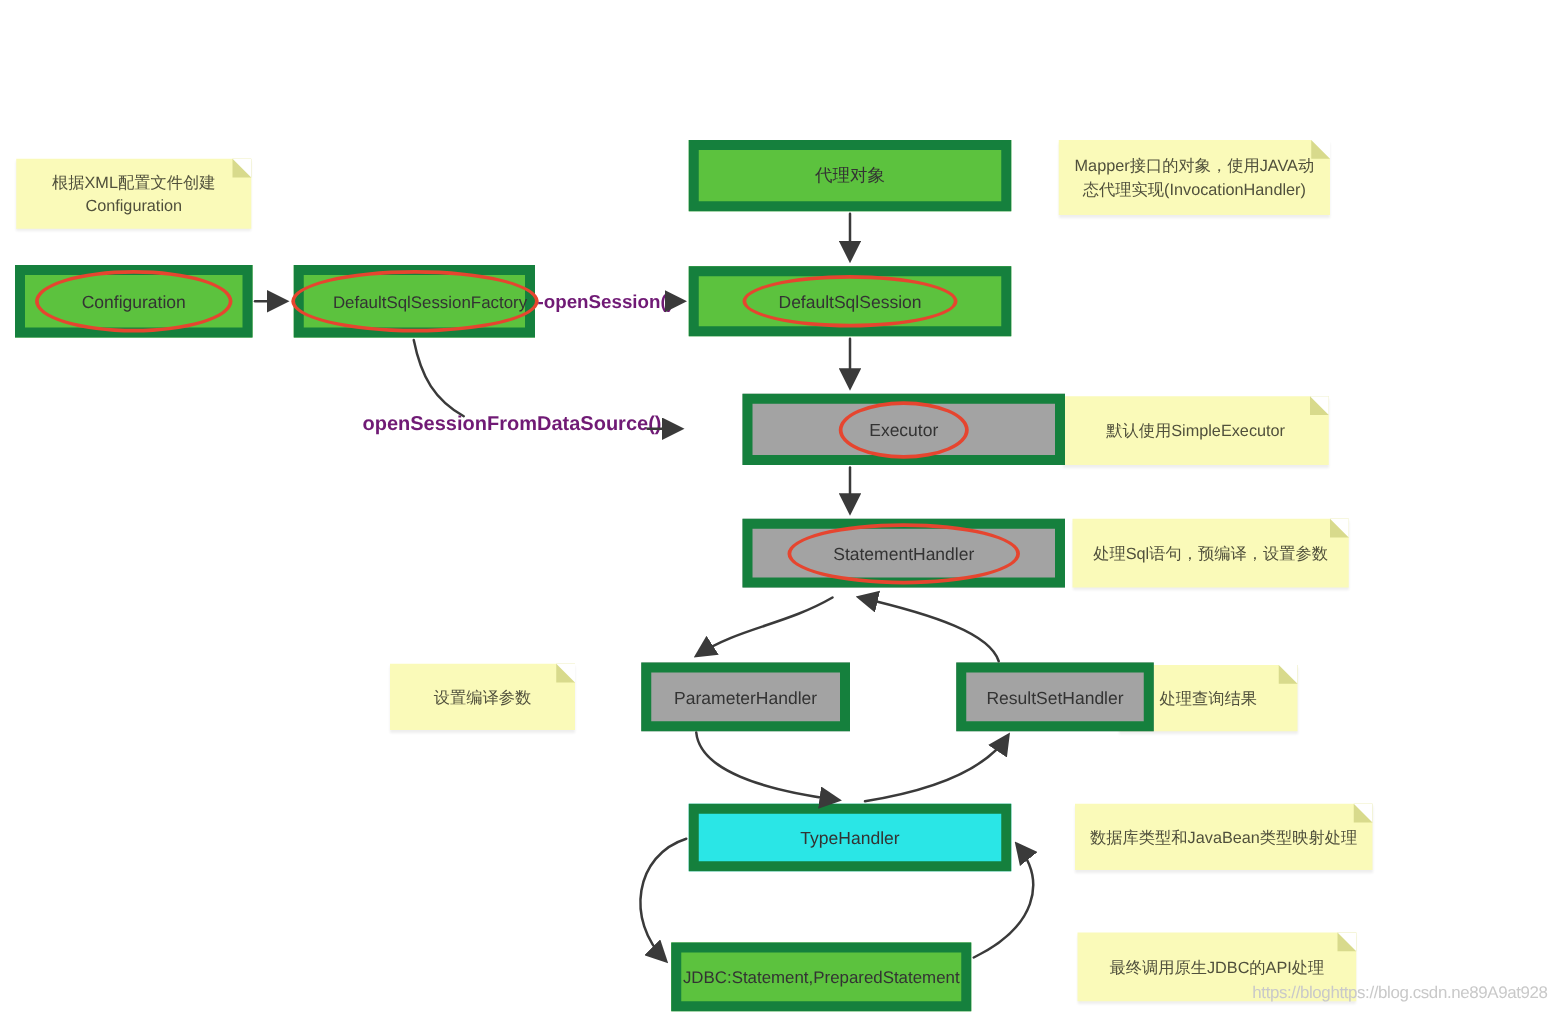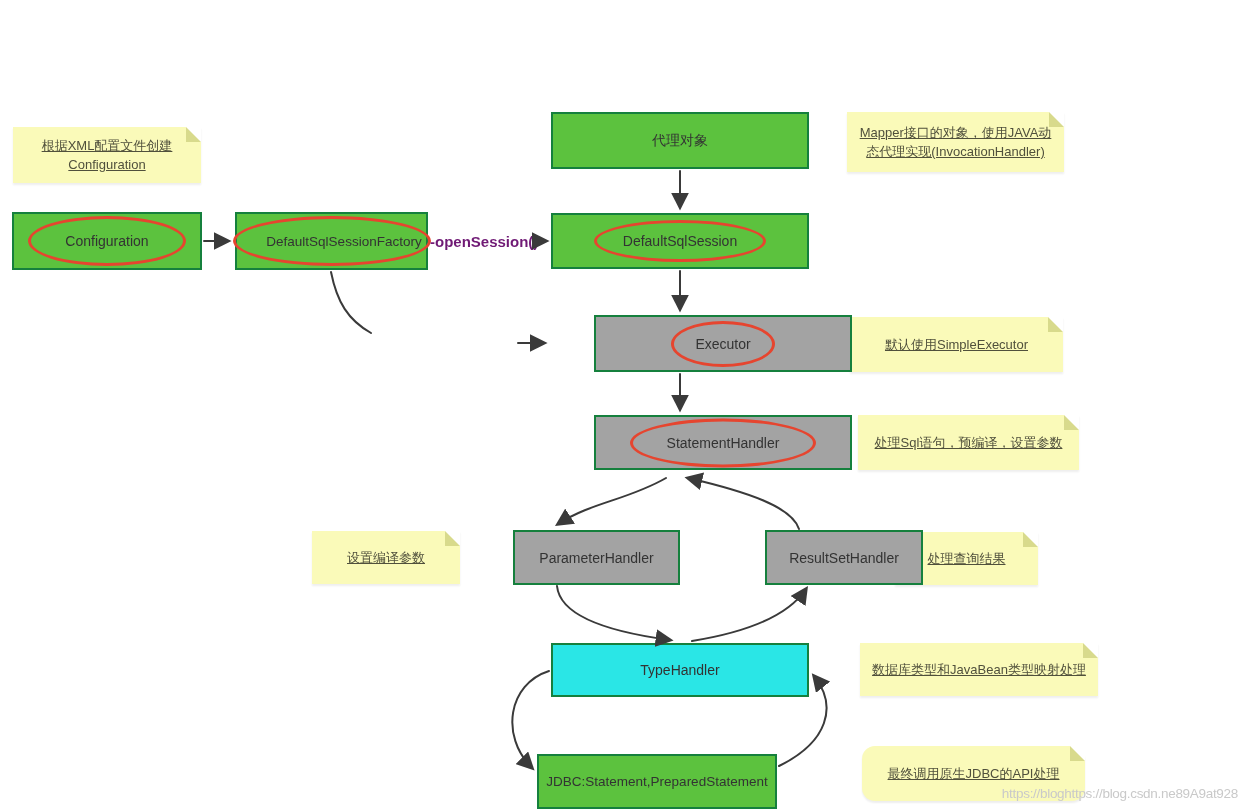--- a/index.html
+++ b/index.html
@@ -9,7 +9,7 @@
 
   .title { position:absolute; left:579px; top:44px; font-size:26px; font-weight:bold; color:#3c3c3c; letter-spacing:0.5px; z-index:4; }
 
-  .node { position:absolute; border:2px solid #15803d; display:flex; align-items:center; justify-content:center;
+  .node { position:absolute; border:8px solid #15803d; display:flex; align-items:center; justify-content:center;
           font-size:14px; color:#333333; z-index:2; }
   .green  { background:#5CC23E; }
   .orange { background:#a3a3a3;margin-left:43px; }

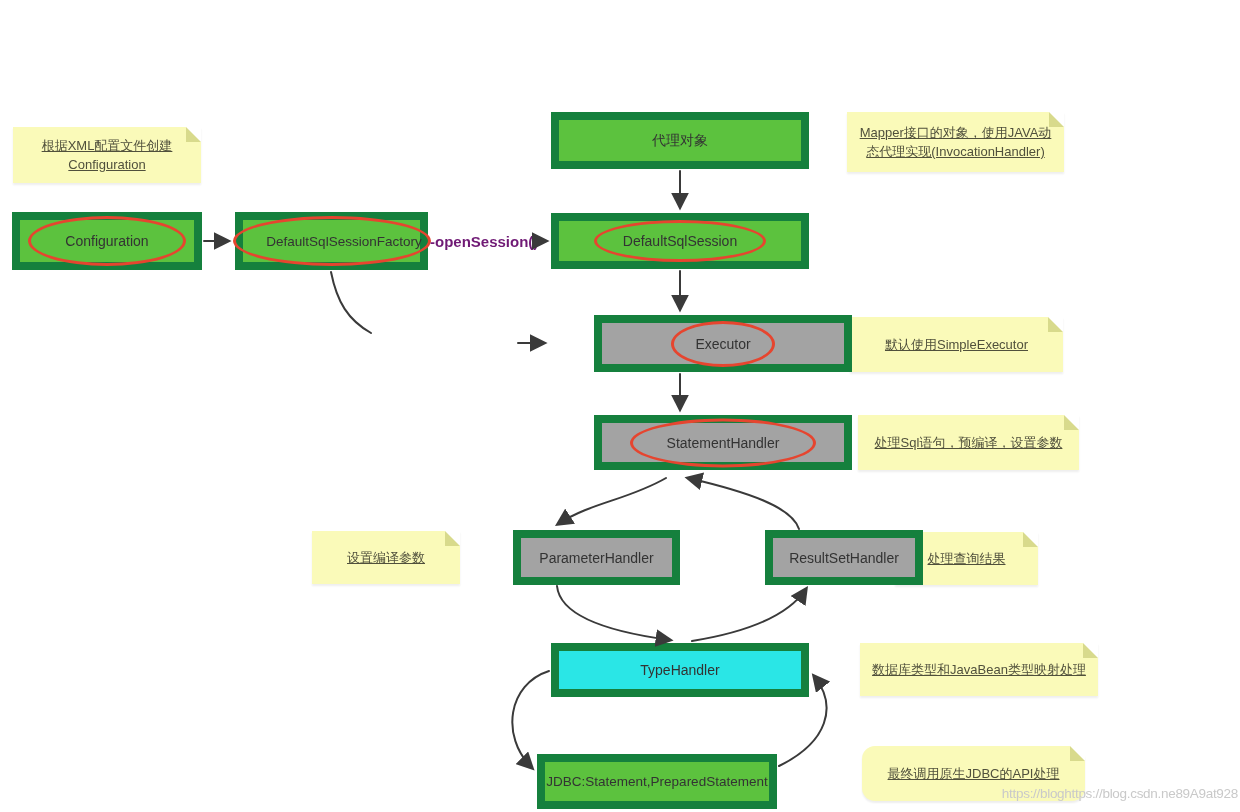--- a/index.html
+++ b/index.html
@@ -21,7 +21,7 @@
 
   .note { position:absolute; background:#FAFAB9; color:#50503c; font-size:13px; line-height:1.5;
           display:flex; align-items:center; justify-content:center; text-align:center;
-          padding:4px 10px; z-index:1; box-shadow:0 2px 2px rgba(0,0,0,0.07);text-decoration:underline; }
+          padding:4px 10px; z-index:1; box-shadow:0 2px 2px rgba(0,0,0,0.07); }
   .note .fold { position:absolute; top:0; right:0; width:0; height:0; border-style:solid;
                 border-width:0 15px 15px 0; border-color:#ffffff #ffffff #D8DA8C #D8DA8C; }
   .nw { white-space:nowrap; }

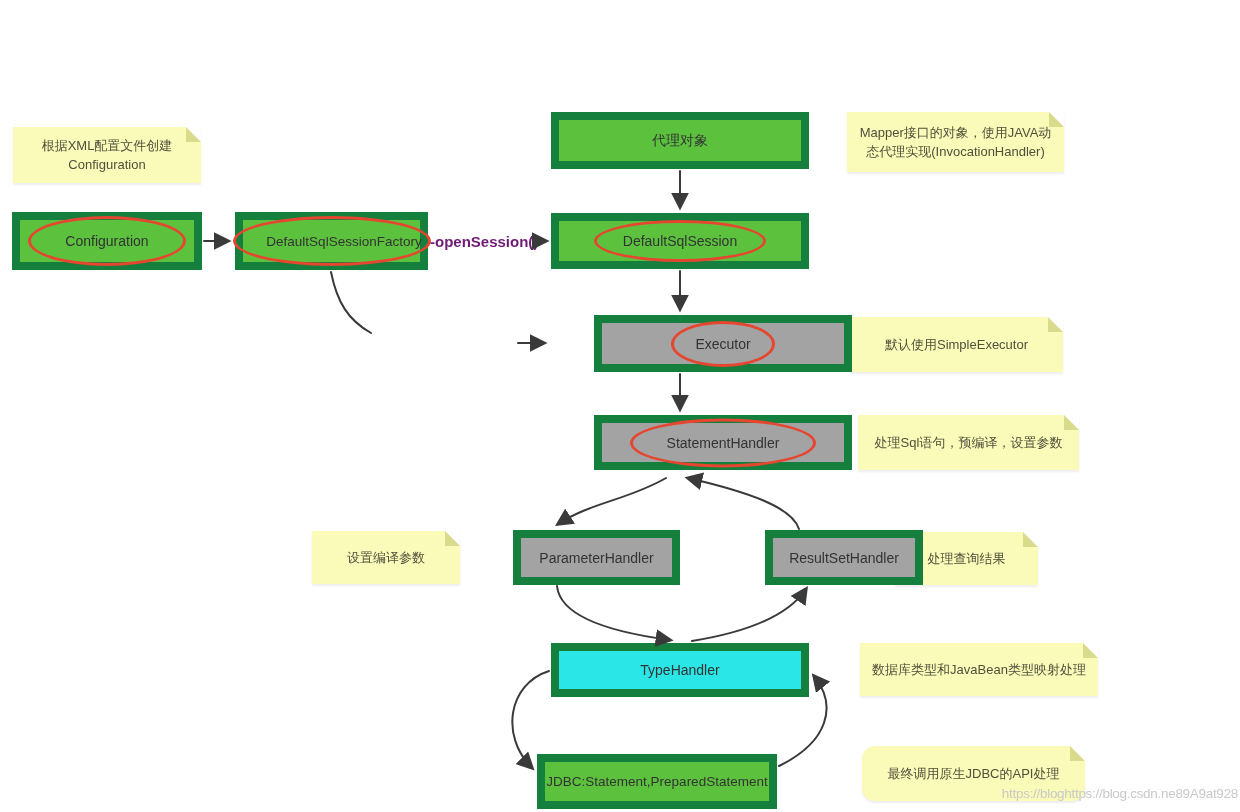--- a/index.html
+++ b/index.html
@@ -119,6 +119,7 @@
   </div>
 
   <div class="edge-label lbl-open-session">-openSession()</div>
+  <div class="edge-label lbl-open-session-ds">openSessionFromDataSource()</div>
 
   <svg class="wires" width="1240" height="812" viewBox="0 0 1240 812">
     <defs>

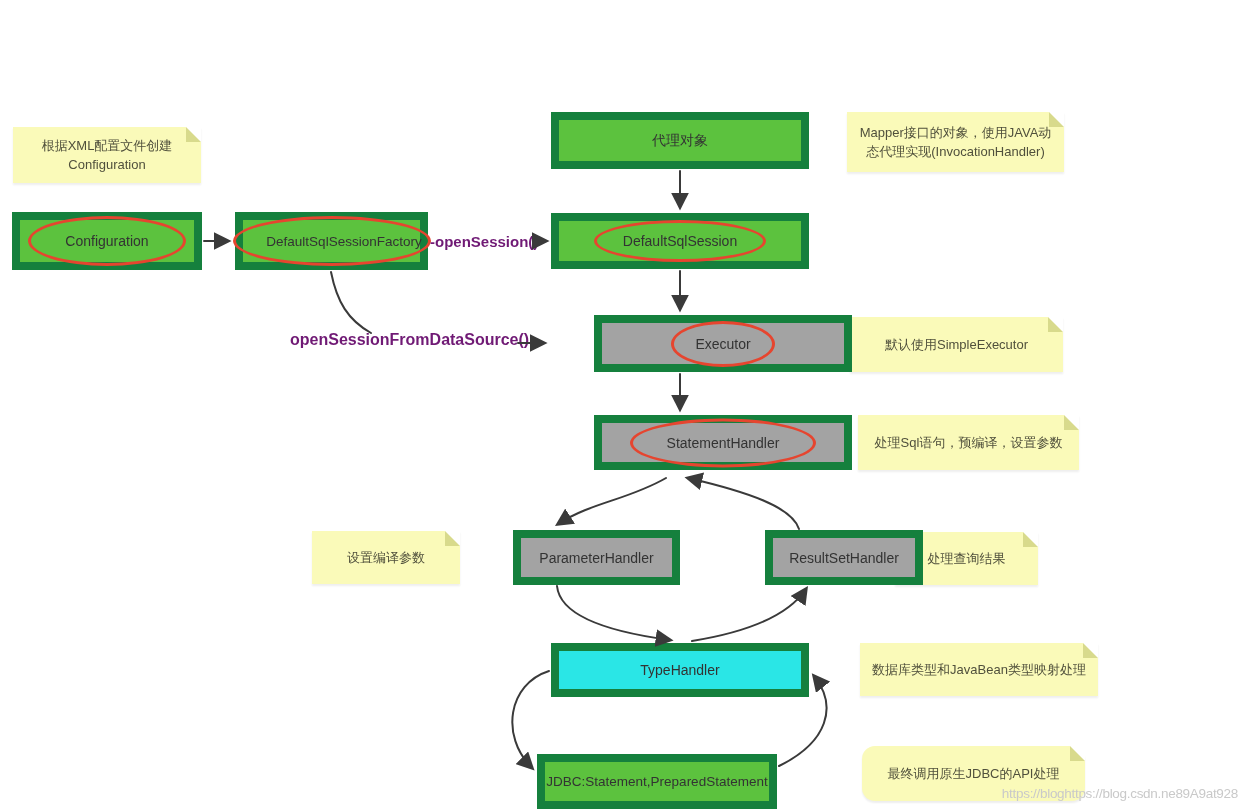--- a/index.html
+++ b/index.html
@@ -68,7 +68,7 @@
     <span class="fold"></span>
     <span class="nw">数据库类型和JavaBean类型映射处理</span>
   </div>
-  <div class="note" style="left:862px; top:746px; width:223px; height:55px;border-radius:13px;">
+  <div class="note" style="left:862px; top:746px; width:223px; height:55px;">
     <span class="fold"></span>
     <span class="nw">最终调用原生JDBC的API处理</span>
   </div>

